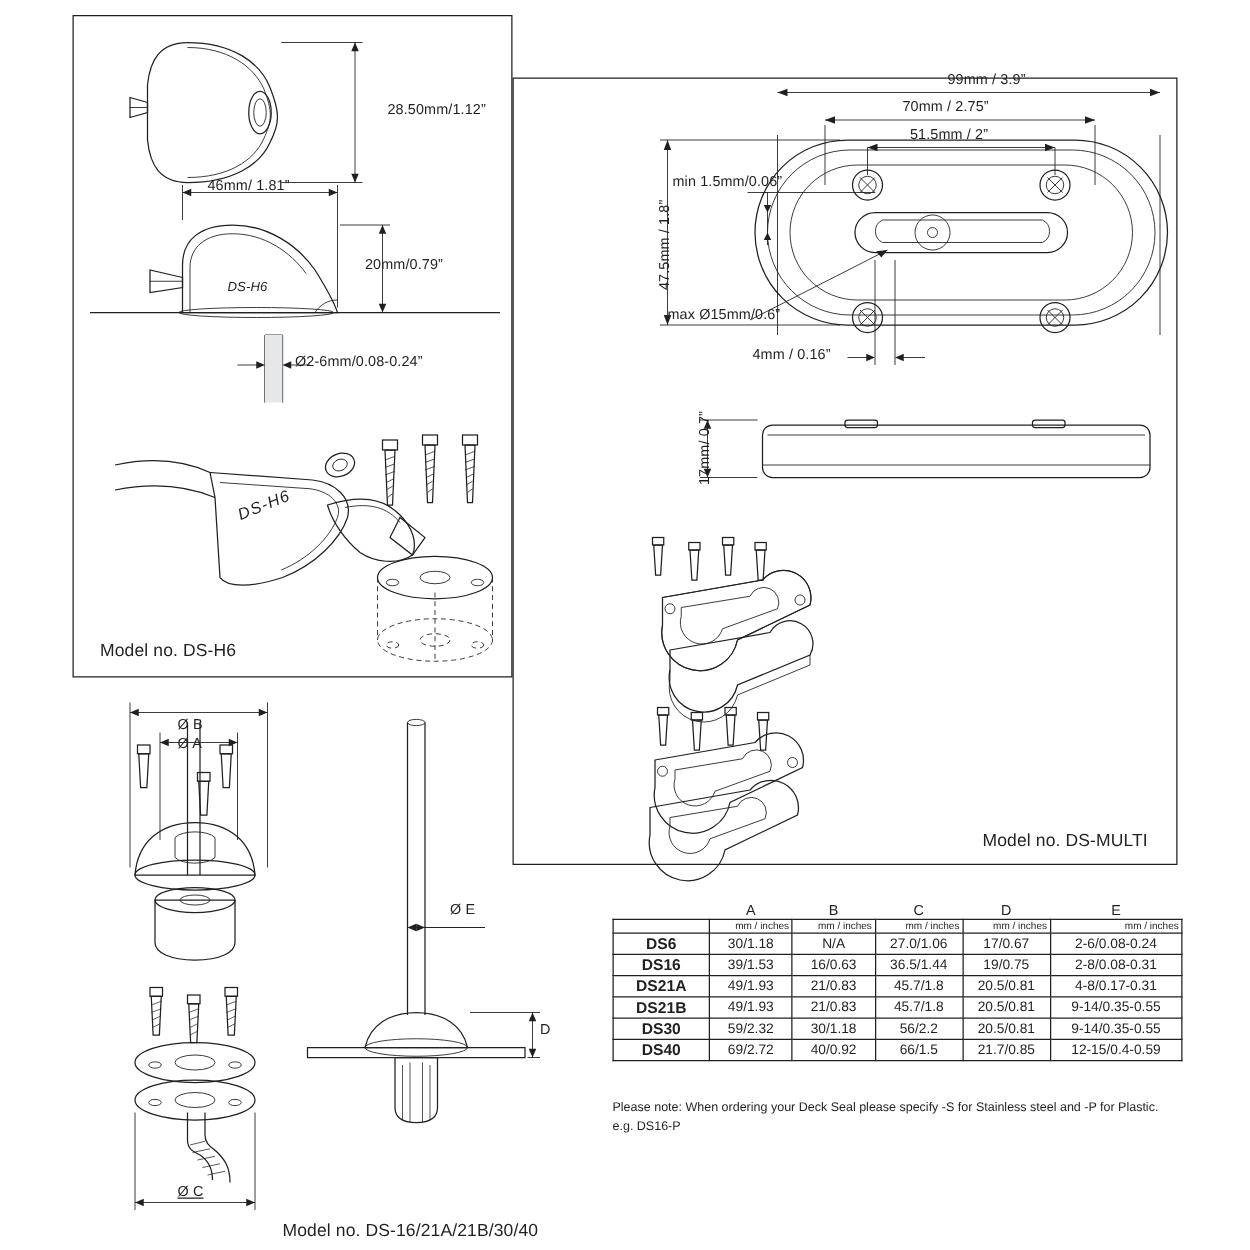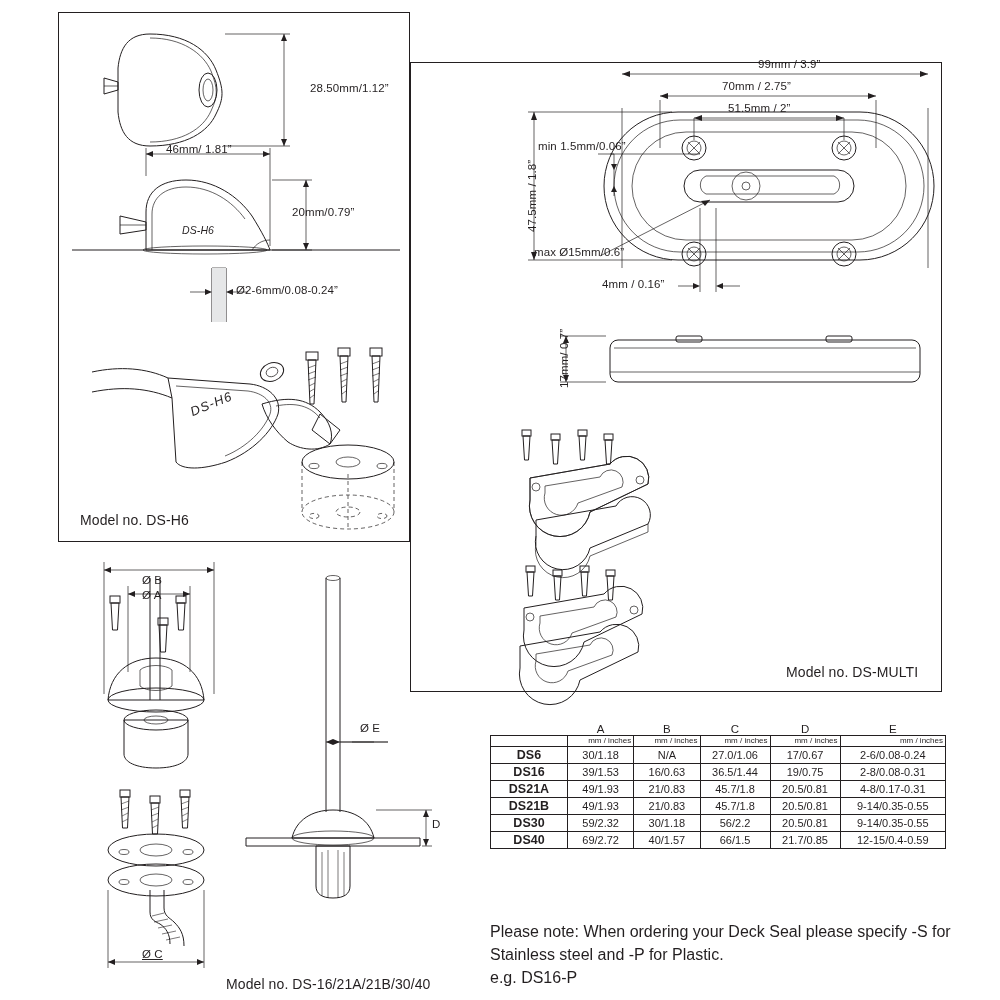--- a/index.html
+++ b/index.html
@@ -585,7 +585,7 @@
     <tr>
       <td class="rowname">DS40</td>
       <td>69/2.72</td>
-      <td>40/1.57</td>
+      <td>40/0.92</td>
       <td>66/1.5</td>
       <td>21.7/0.85</td>
       <td>12-15/0.4-0.59</td>

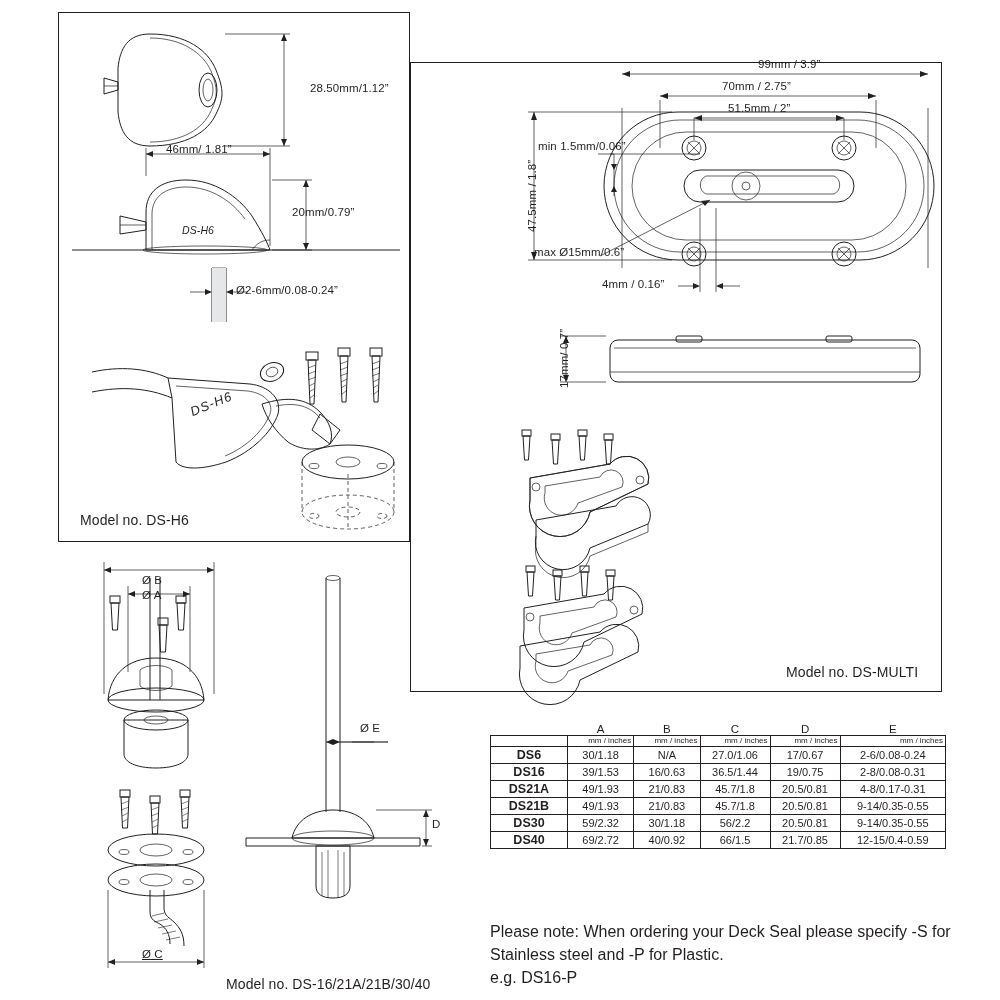--- a/index.html
+++ b/index.html
@@ -87,9 +87,9 @@
   .tbl-note {
     position: absolute;
     left: 490px;
-    top: 920px;
+    top: 880px;
     width: 470px;
-    font-size: 16px;
+    font-size: 10px;
     line-height: 1.45;
     color: #231f20;
   }

